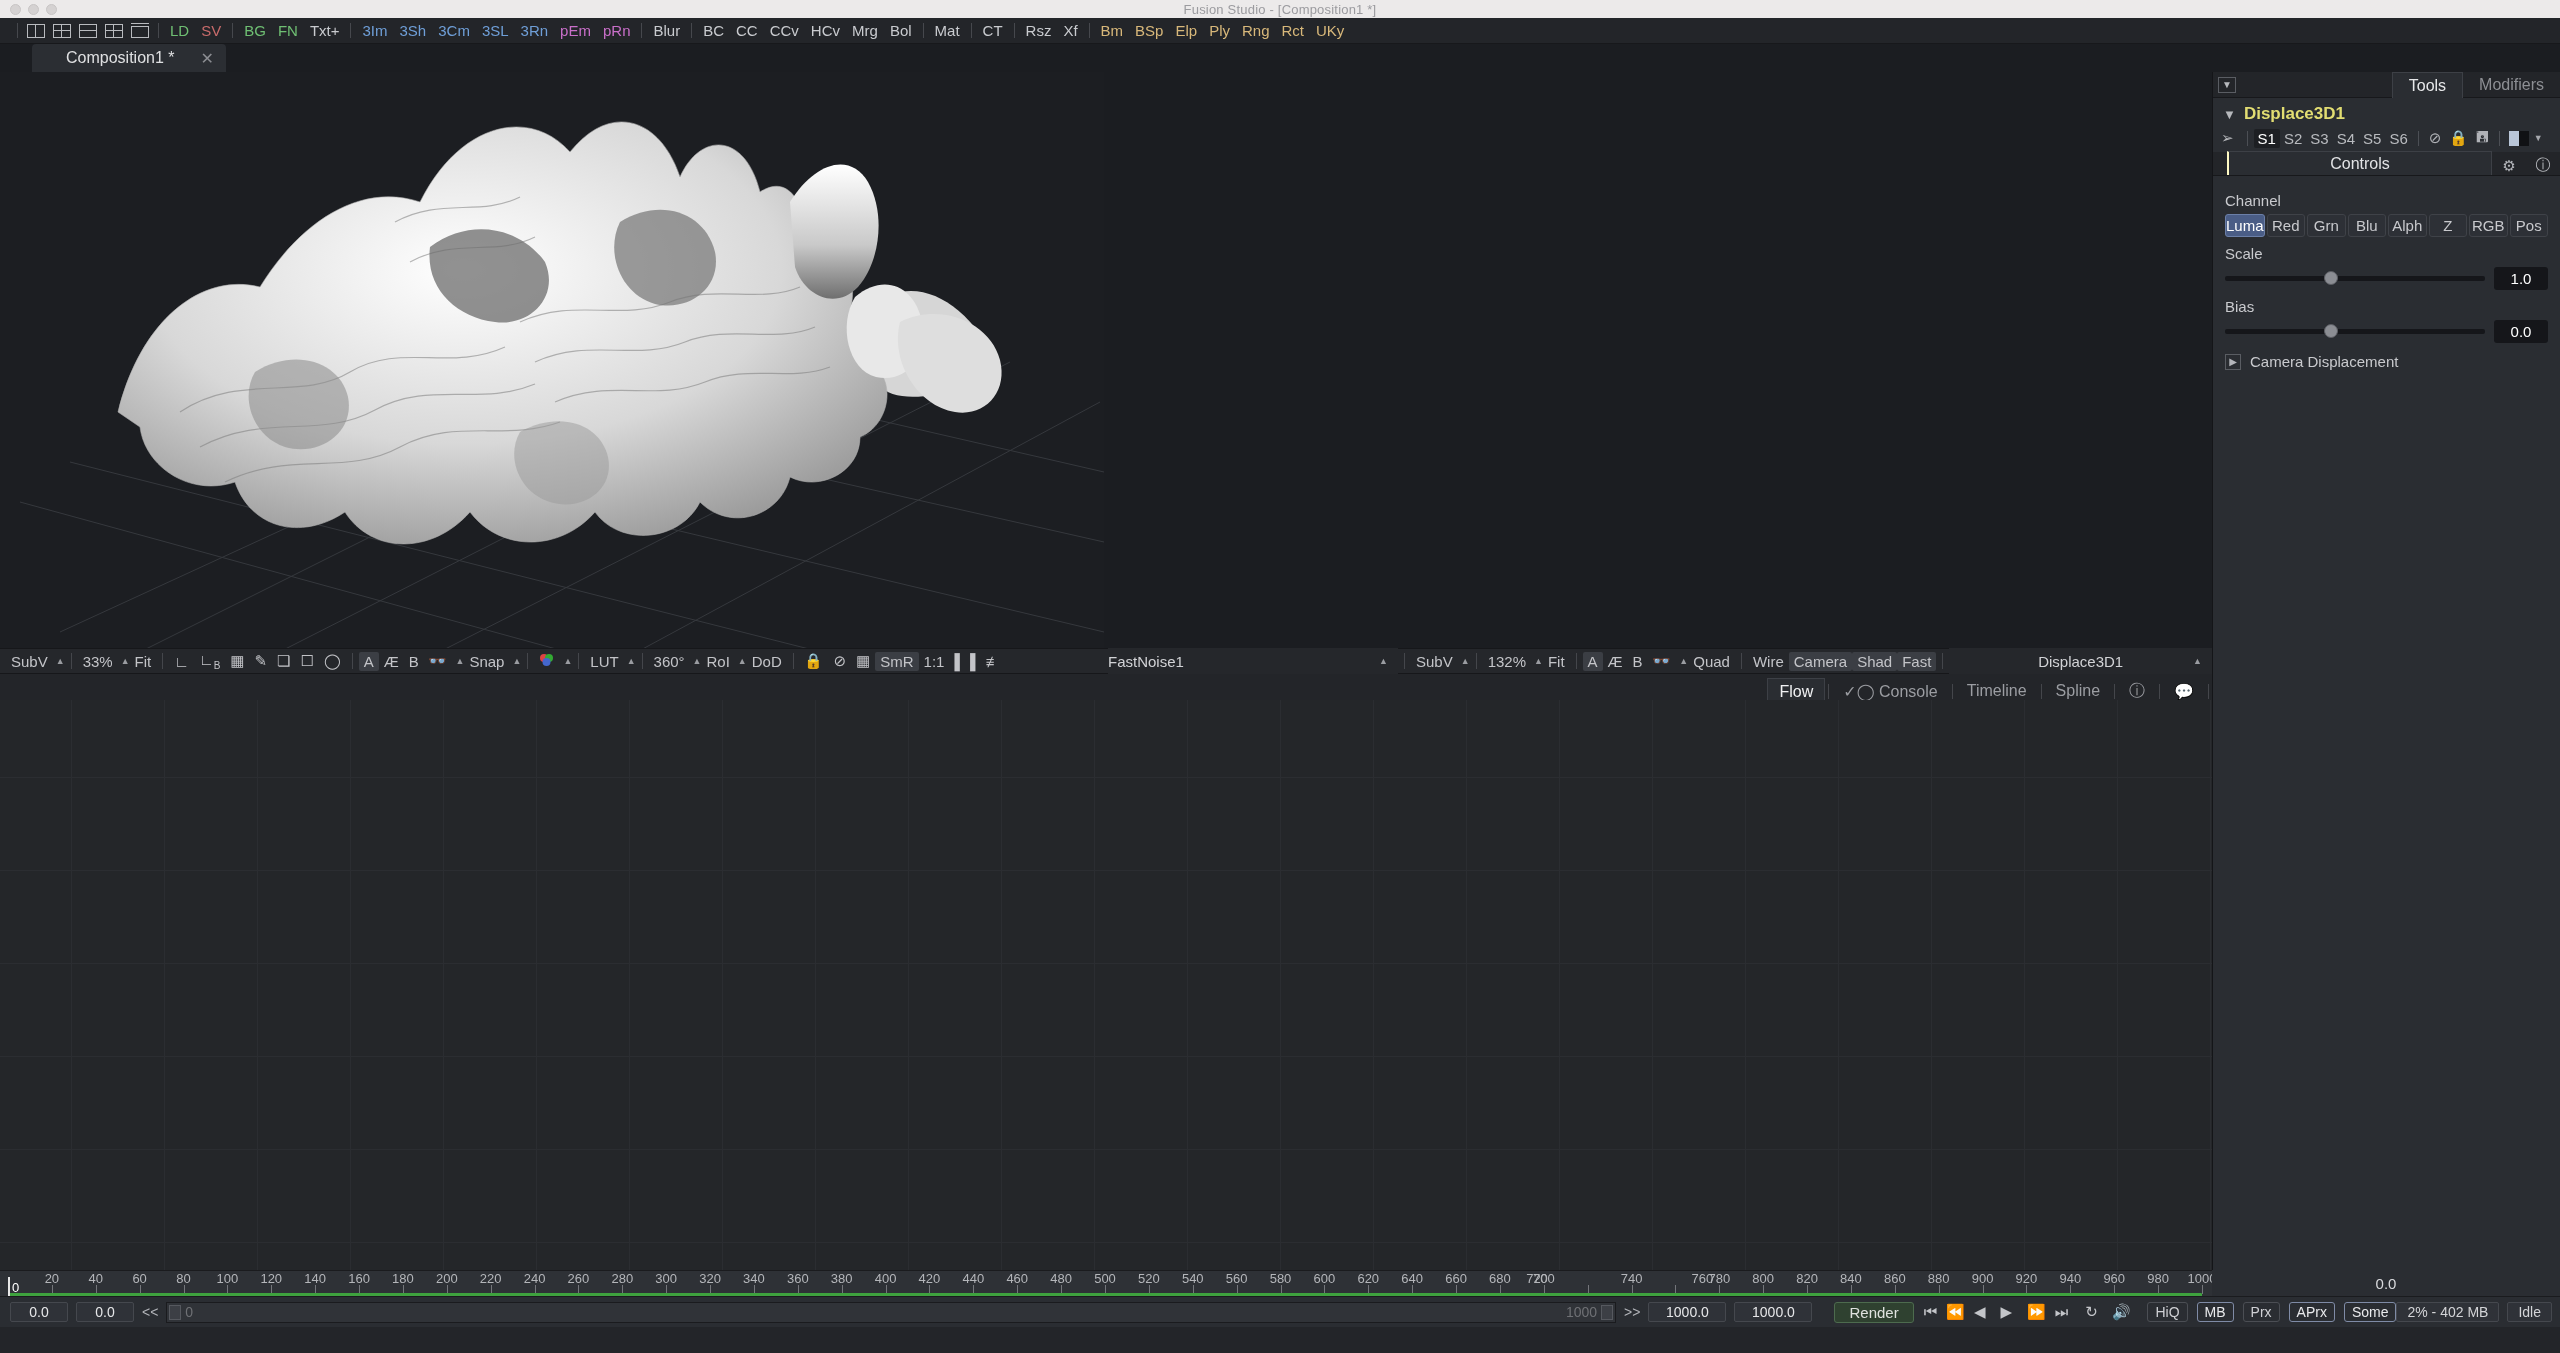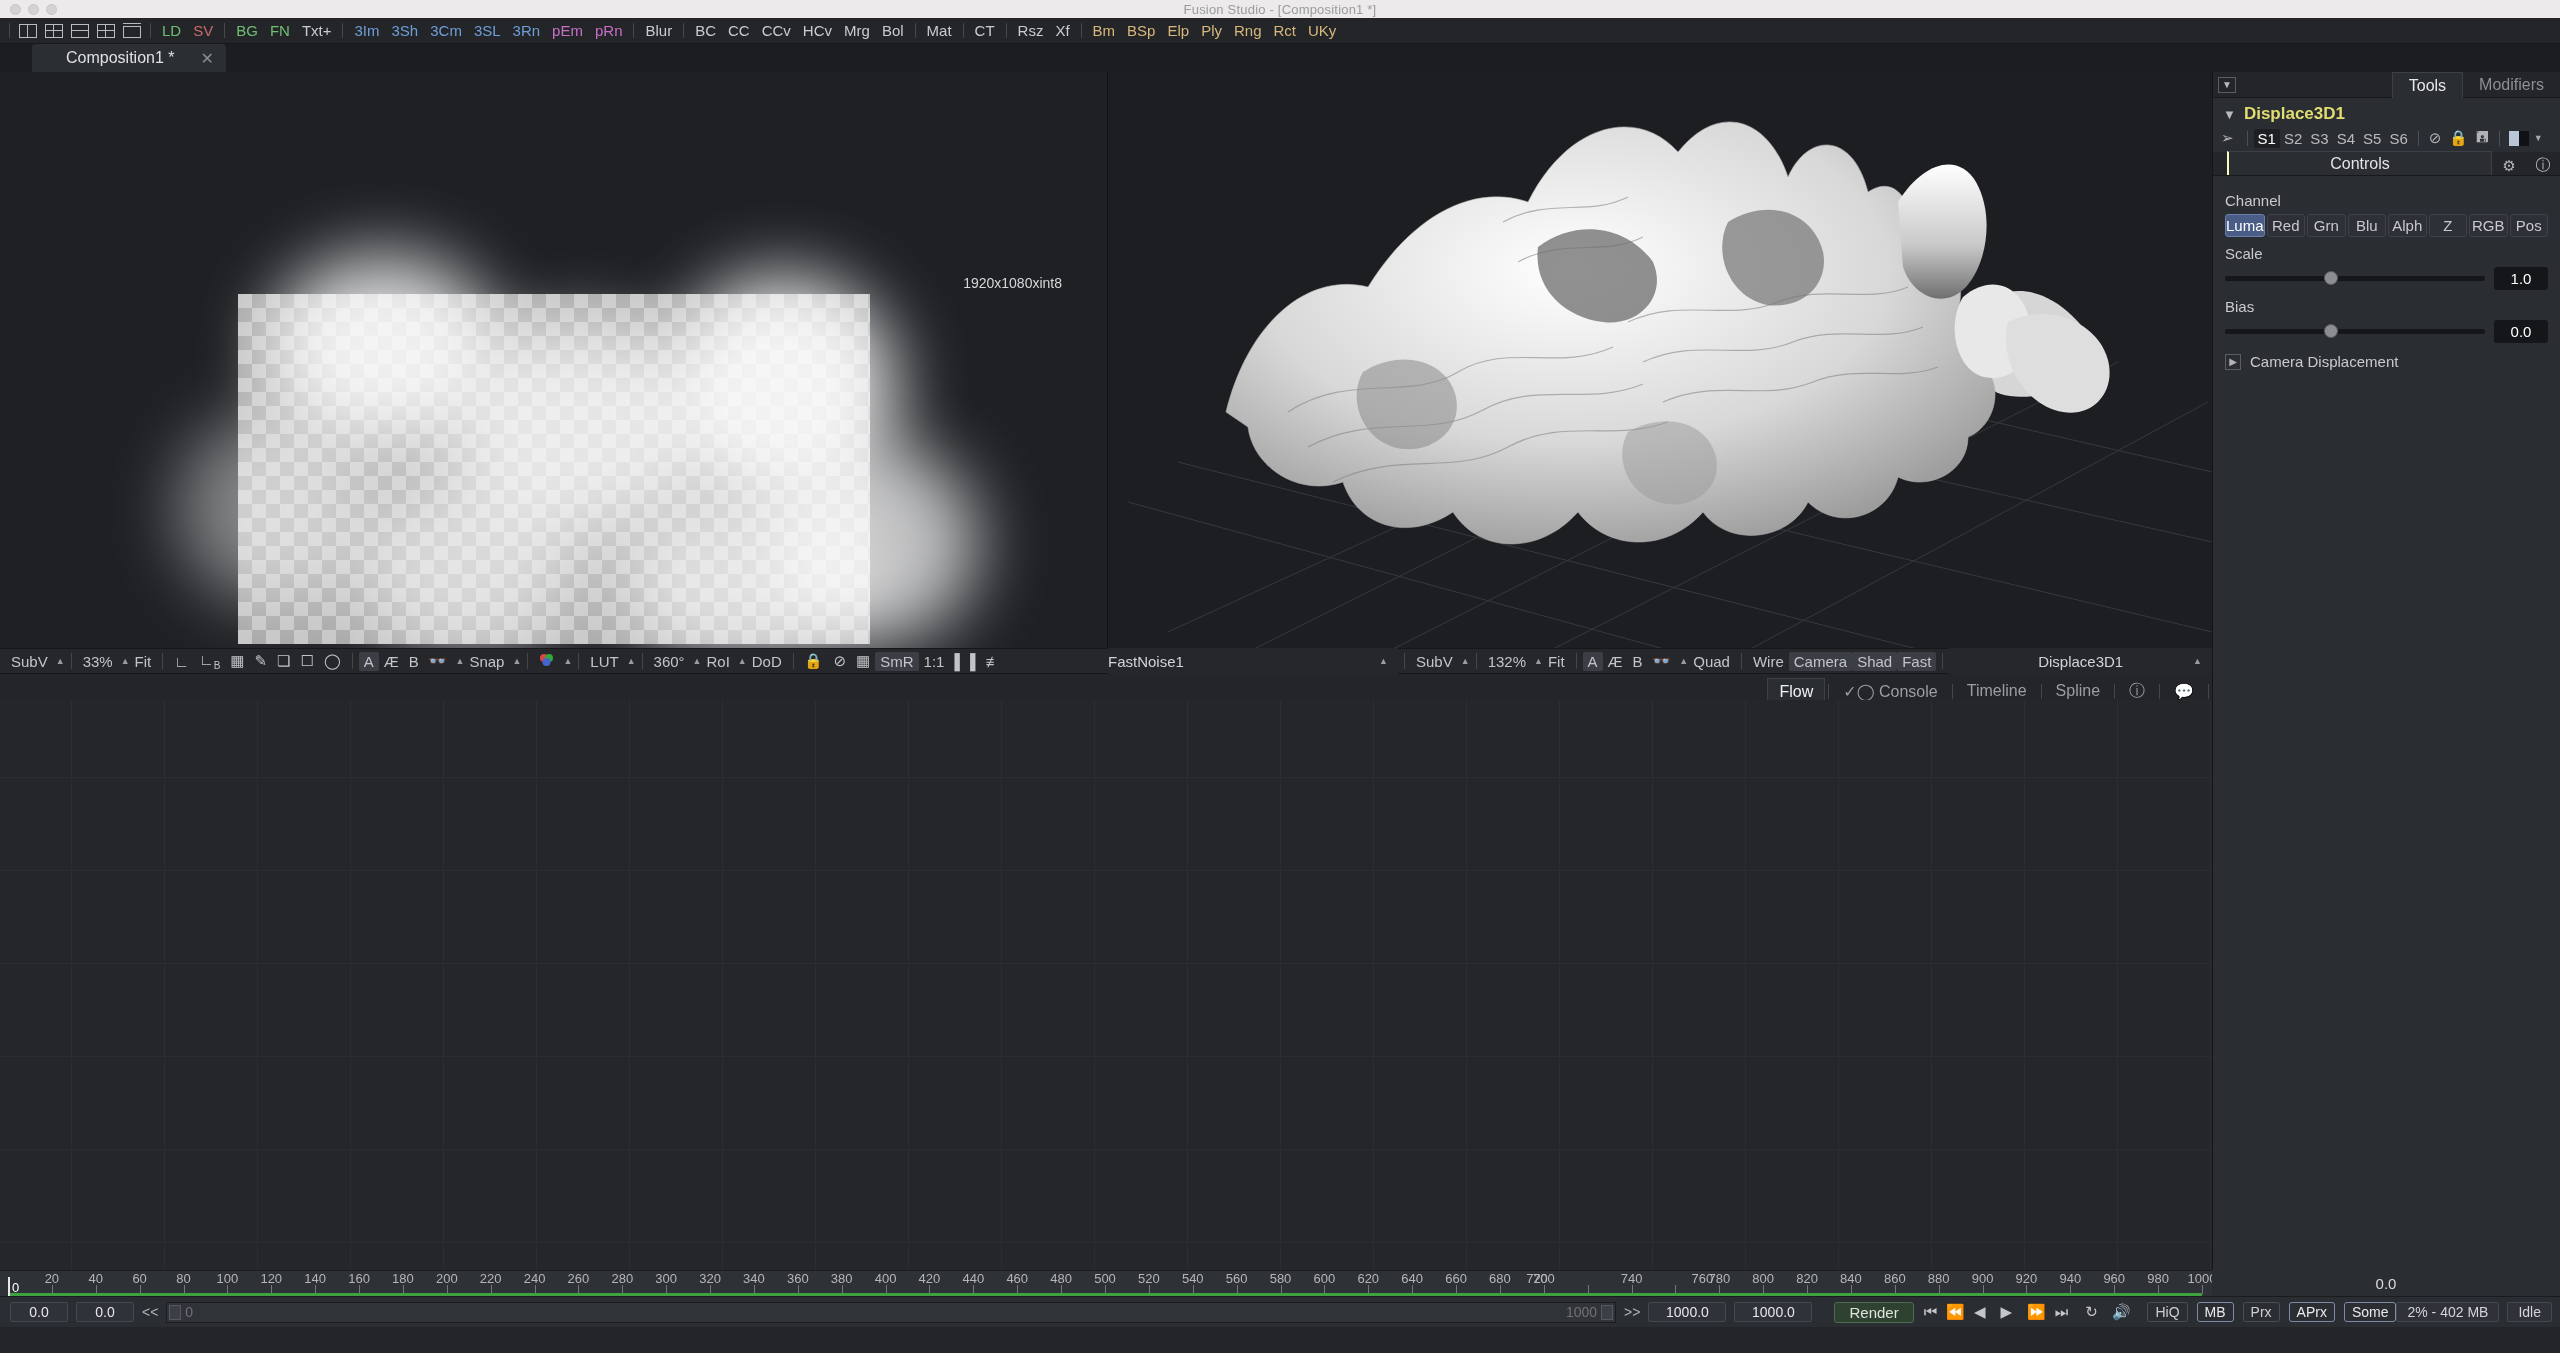--- a/index.html
+++ b/index.html
@@ -27,7 +27,7 @@
   
   .toolbar{
     position:absolute; left:0; top:18px; width:2560px; height:26px;
-    background:#232529; display:flex; align-items:center; padding-left:4px;
+    background:#232529; display:flex; align-items:center; padding-left:12px;
     border-bottom:1px solid #17181b;
   }
   .tb-item{ font-size:15px; padding:1px 6px; white-space:nowrap; cursor:default; }

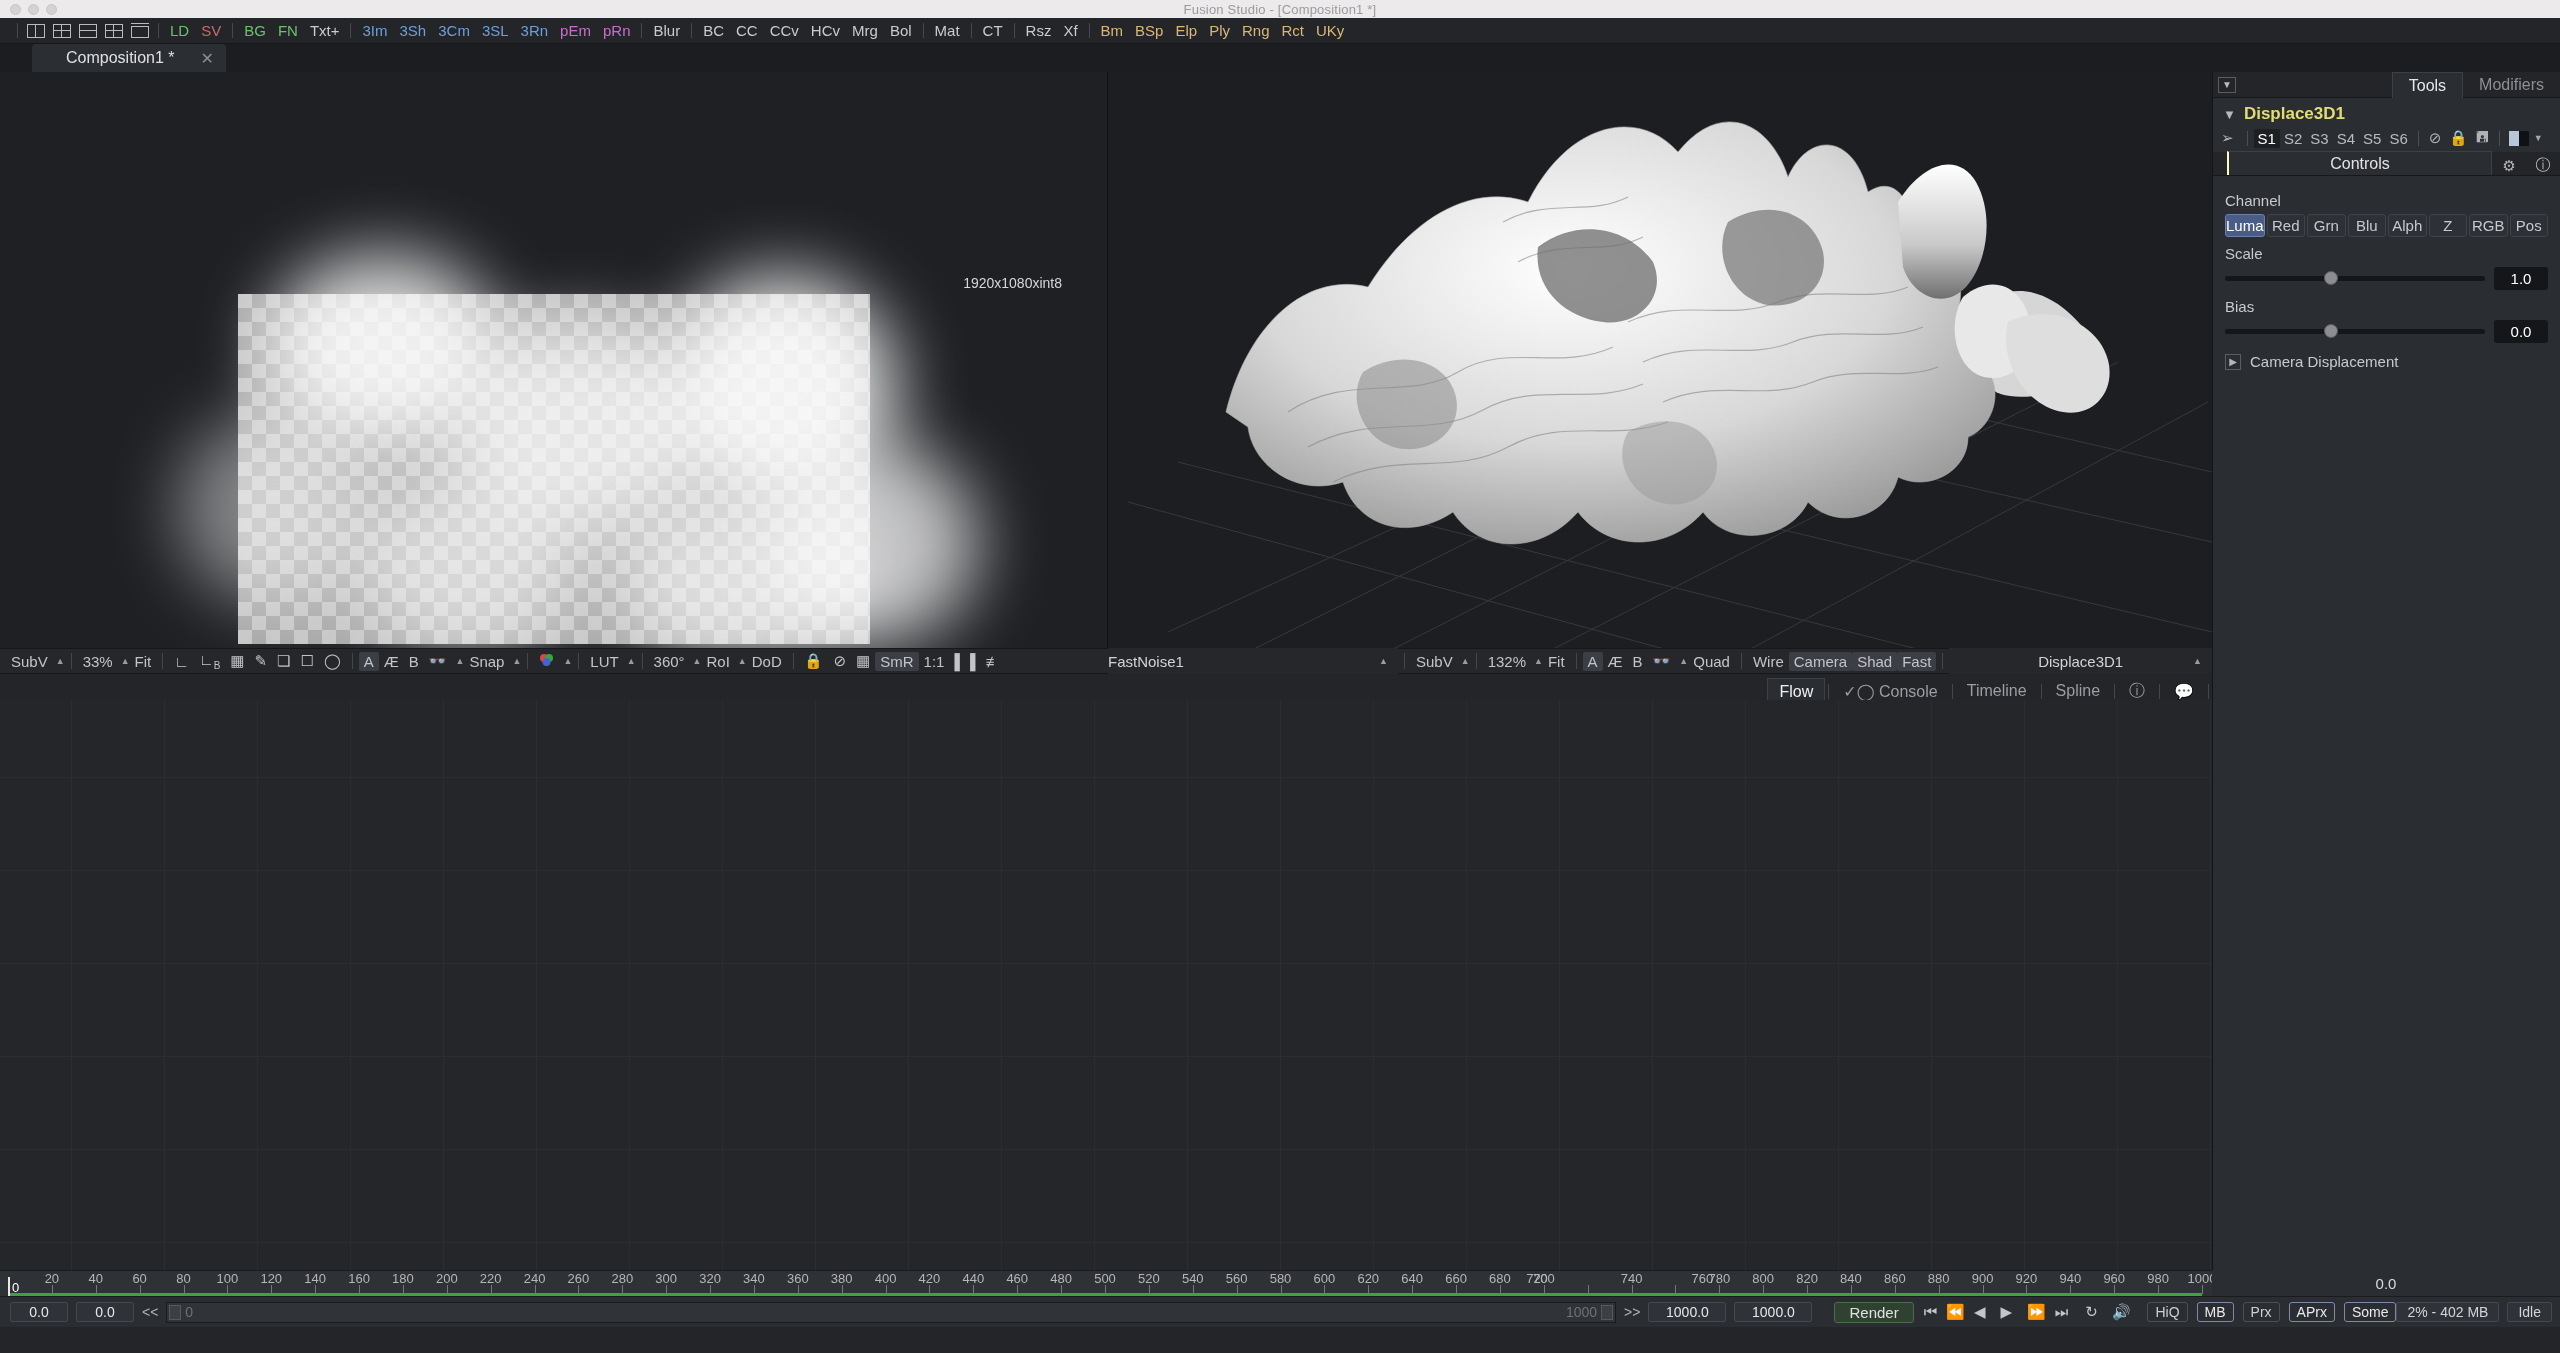--- a/index.html
+++ b/index.html
@@ -274,18 +274,6 @@
 
   <div class="viewers">
 
-    <div class="viewer left">
-      <div class="res-label">1920x1080xint8</div>
-      <div class="checker-img">
-        <div class="blob" style="left:30px;  top:-40px; width:230px; height:190px; opacity:.82;"></div>
-        <div class="blob" style="left:210px; top:30px;  width:260px; height:210px; opacity:.70;"></div>
-        <div class="blob" style="left:430px; top:-20px; width:230px; height:230px; opacity:.85;"></div>
-        <div class="blob" style="left:120px; top:180px; width:220px; height:180px; opacity:.55;"></div>
-        <div class="blob" style="left:380px; top:200px; width:250px; height:170px; opacity:.62;"></div>
-        <div class="blob" style="left:-60px; top:120px; width:190px; height:190px; opacity:.45;"></div>
-        <div class="blob" style="left:540px; top:150px; width:200px; height:200px; opacity:.72;"></div>
-      </div>
-    </div>
 
     <div class="viewer right">
       <svg width="1104" height="592" style="position:absolute;left:0;top:0;">

